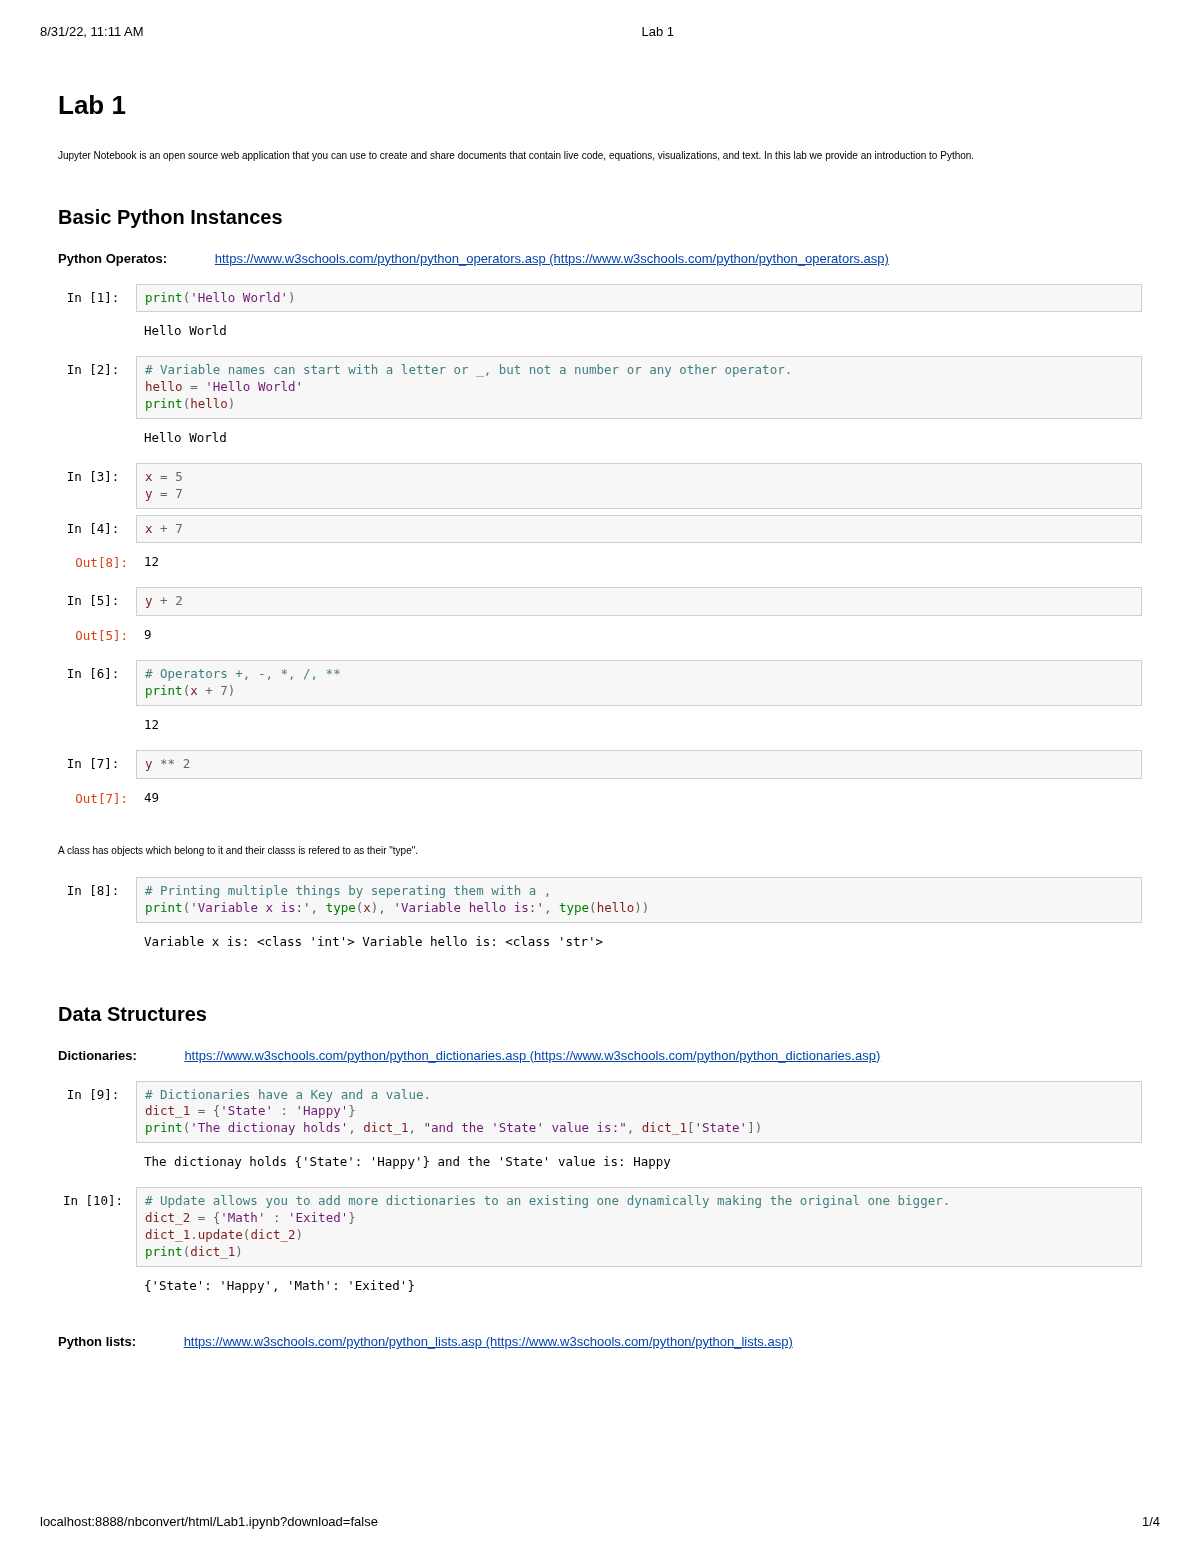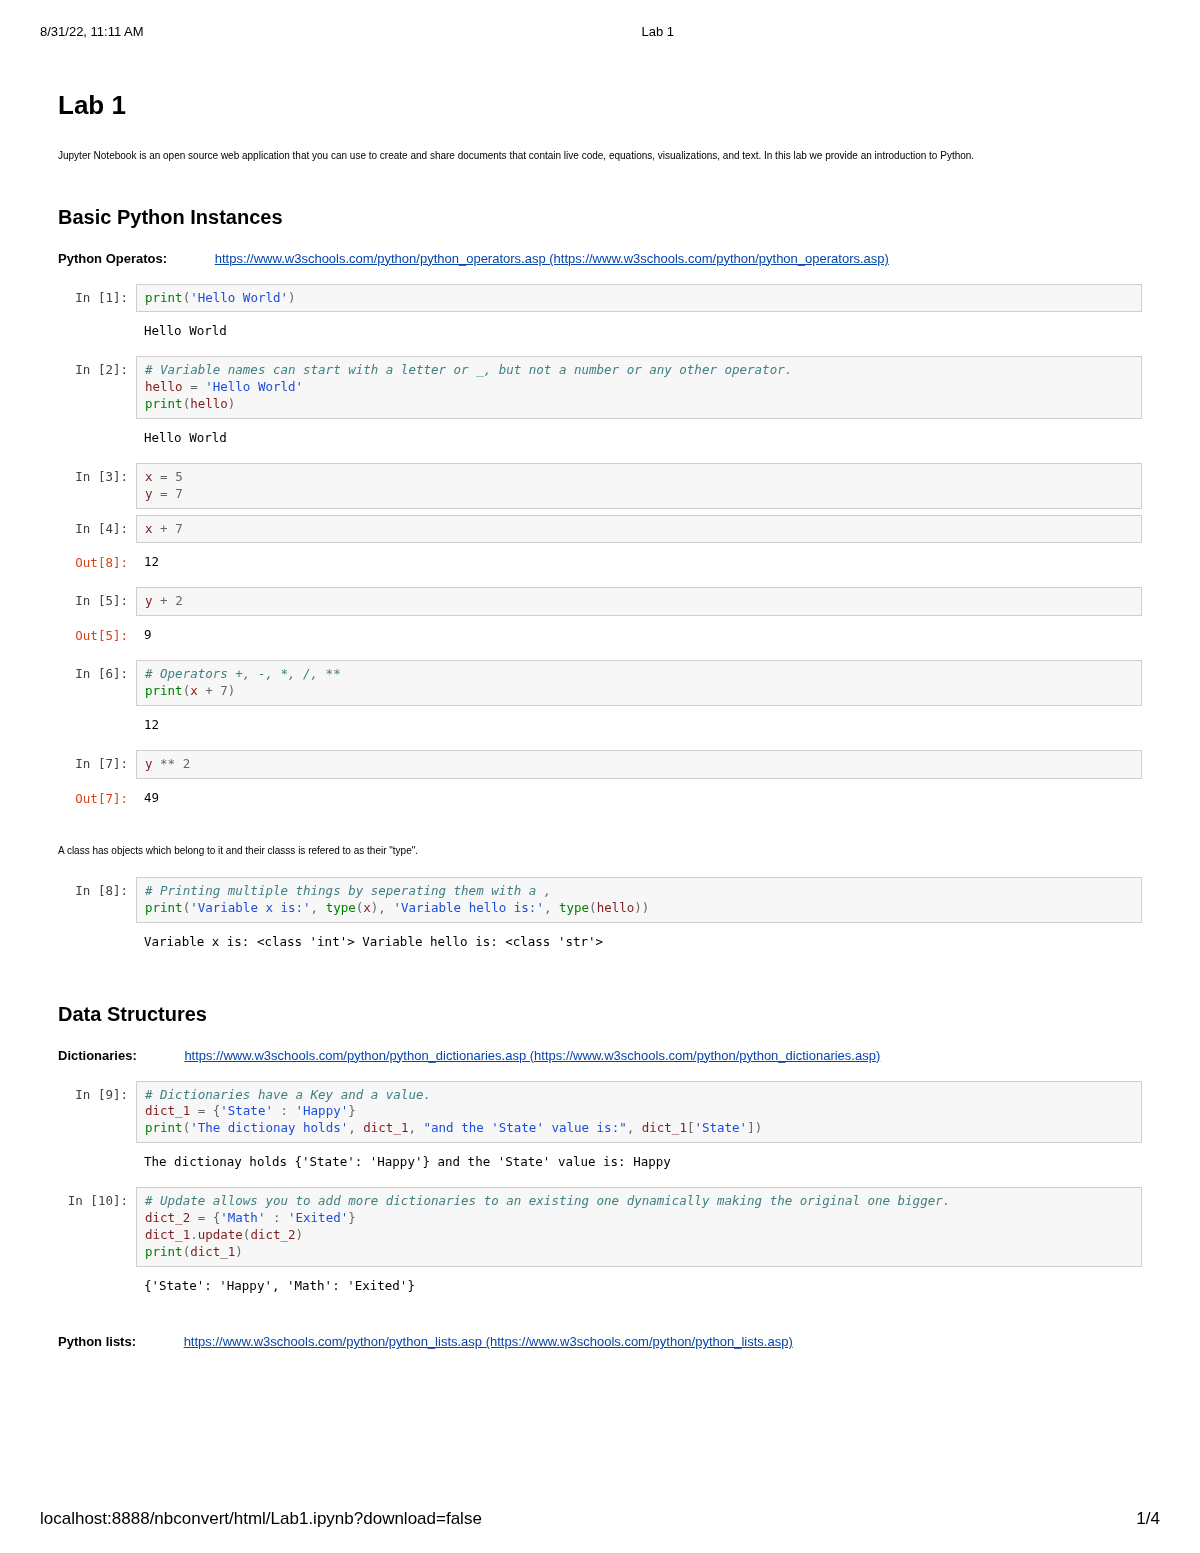--- a/index.html
+++ b/index.html
@@ -40,7 +40,7 @@
       font-size: 12.5px;
       line-height: 1.35;
     }
-    .prompt-in { color: #404040; }
+    .prompt-in { color: #000000; text-align: center; }
     .prompt-out { color: #D84315; }
 
     .code-box {

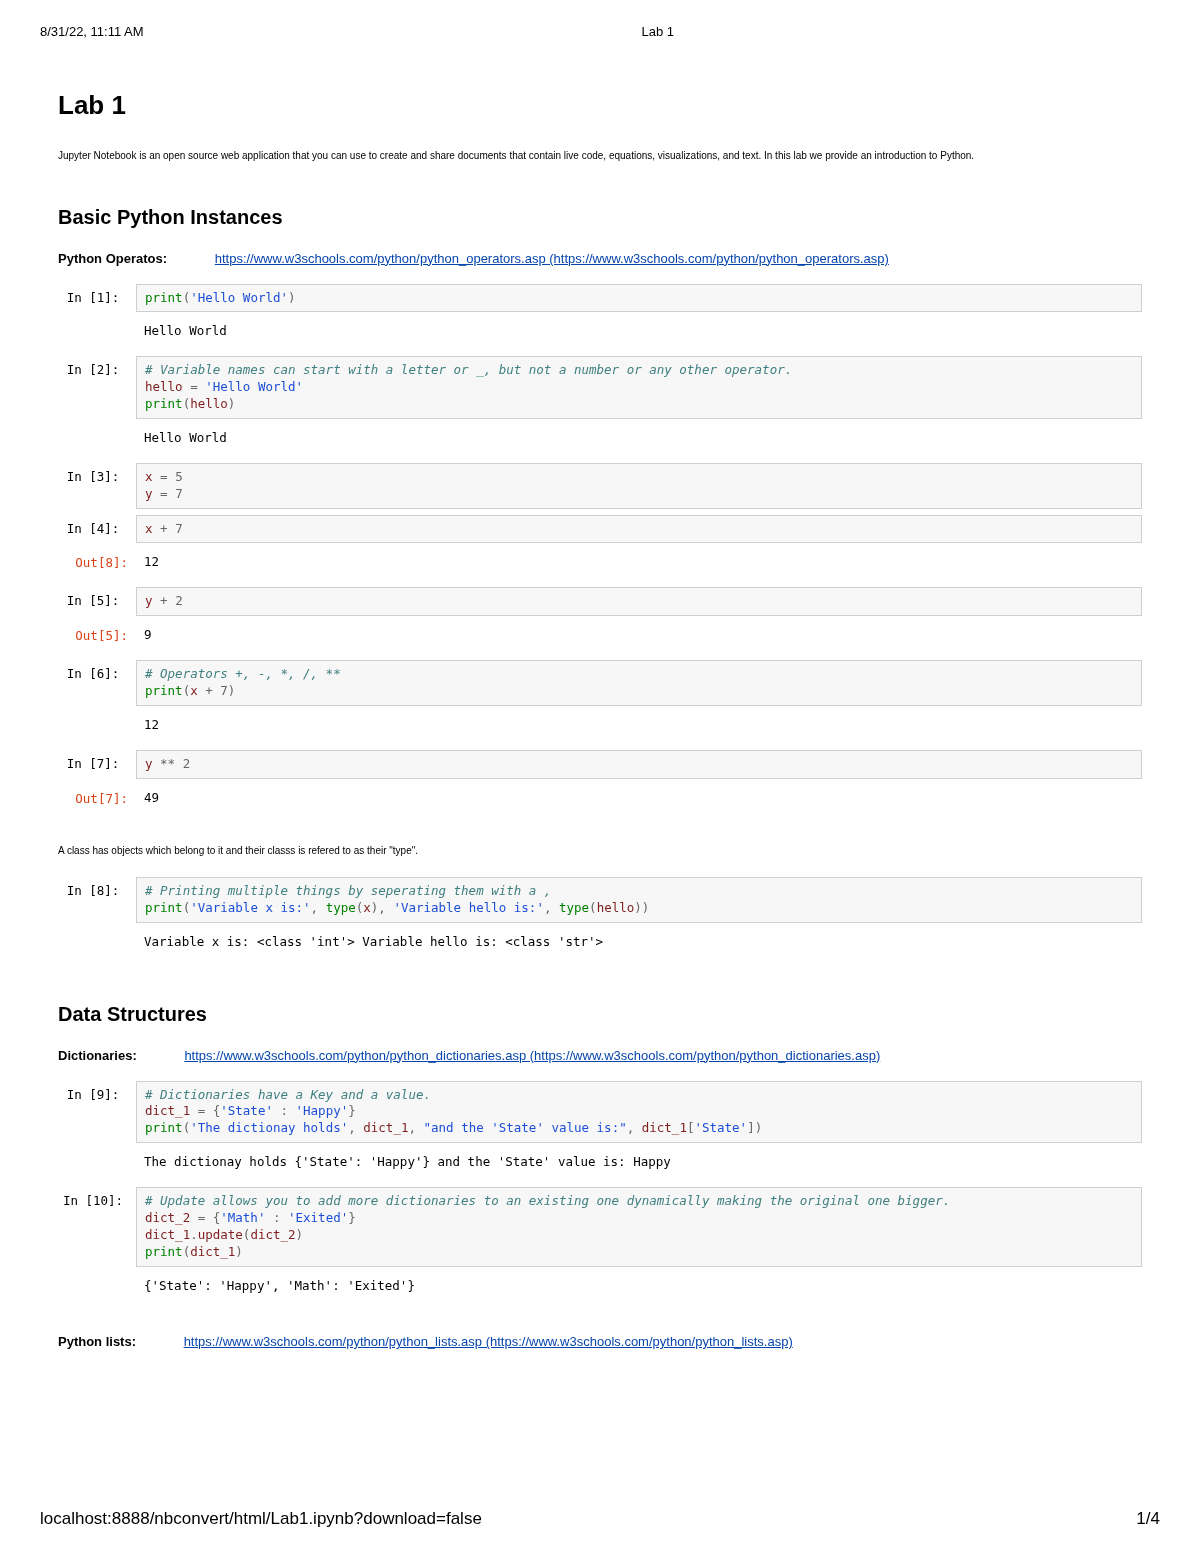--- a/index.html
+++ b/index.html
@@ -65,7 +65,7 @@
 
     
     .tok-builtin { color: #008000; }
-    .tok-str     { color: #1d4ed8; }
+    .tok-str     { color: #701a75; }
     .tok-comment { color: #408080; font-style: italic; }
     .tok-op      { color: #666; }
     .tok-num     { color: #666; }

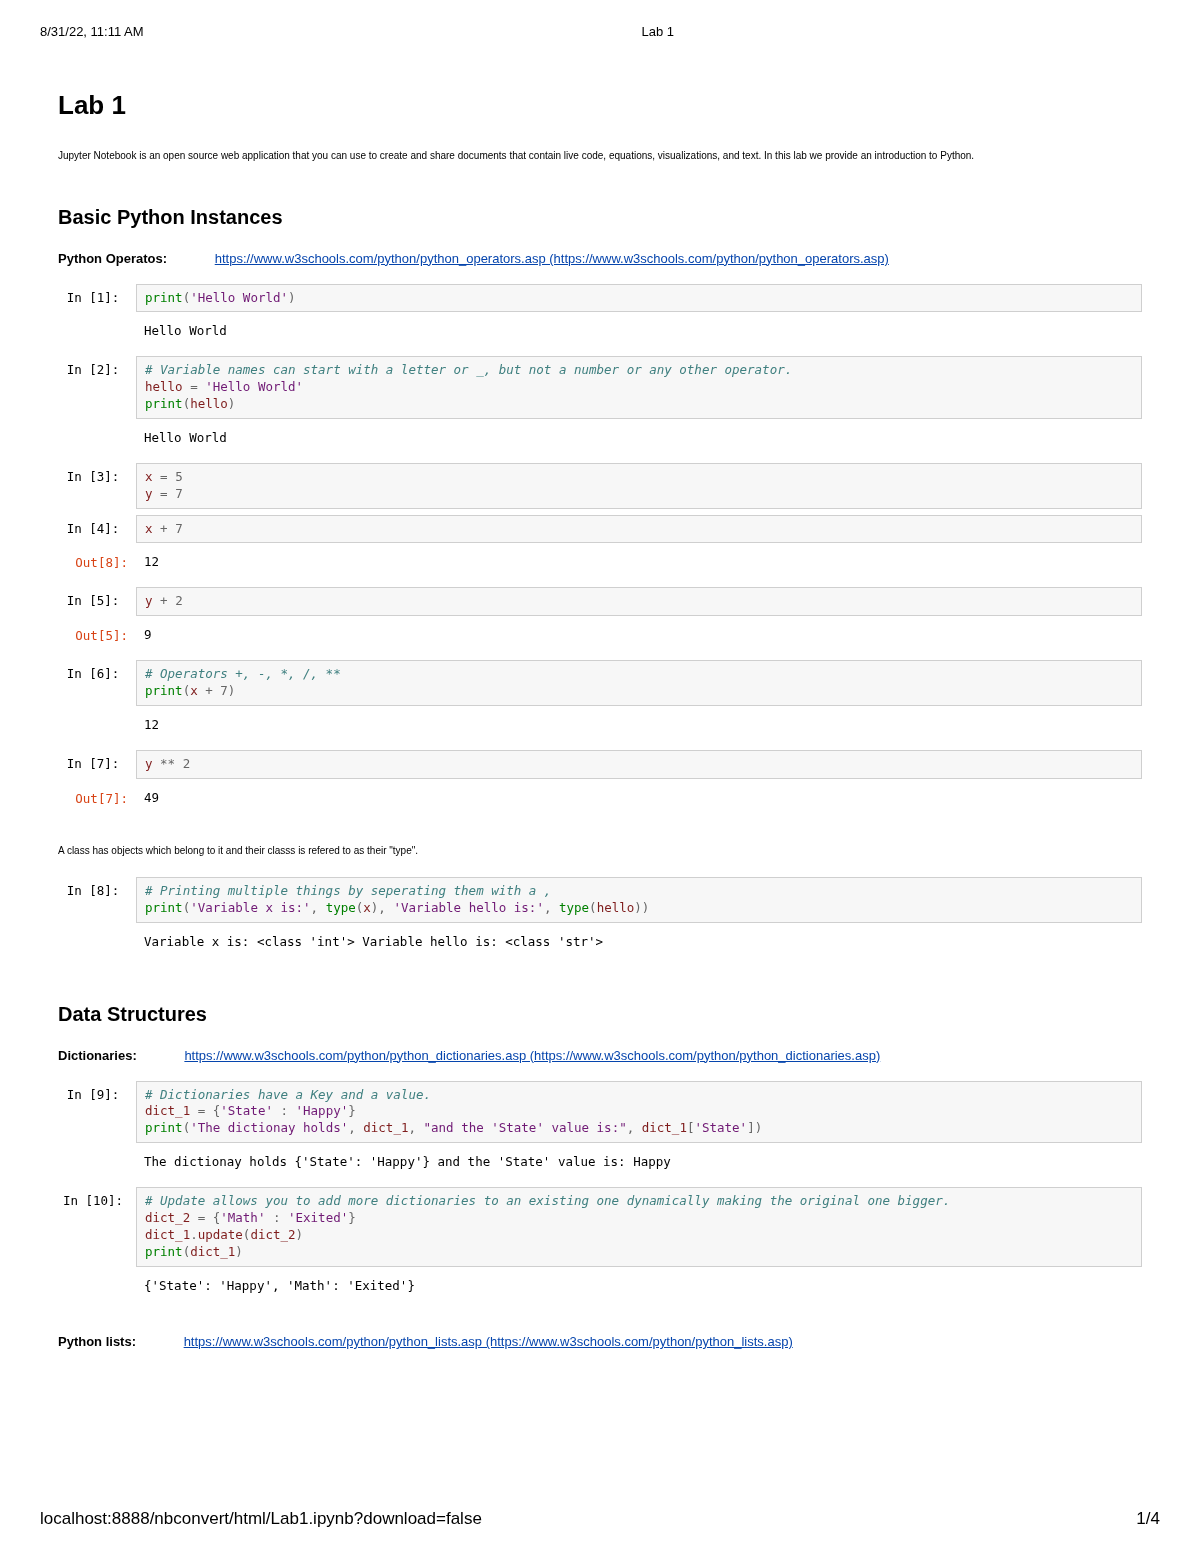--- a/index.html
+++ b/index.html
@@ -66,7 +66,7 @@
     
     .tok-builtin { color: #008000; }
     .tok-str     { color: #701a75; }
-    .tok-comment { color: #408080; font-style: italic; }
+    .tok-comment { color: #408080; }
     .tok-op      { color: #666; }
     .tok-num     { color: #666; }
     .tok-name    { color: #7f1d1d; }

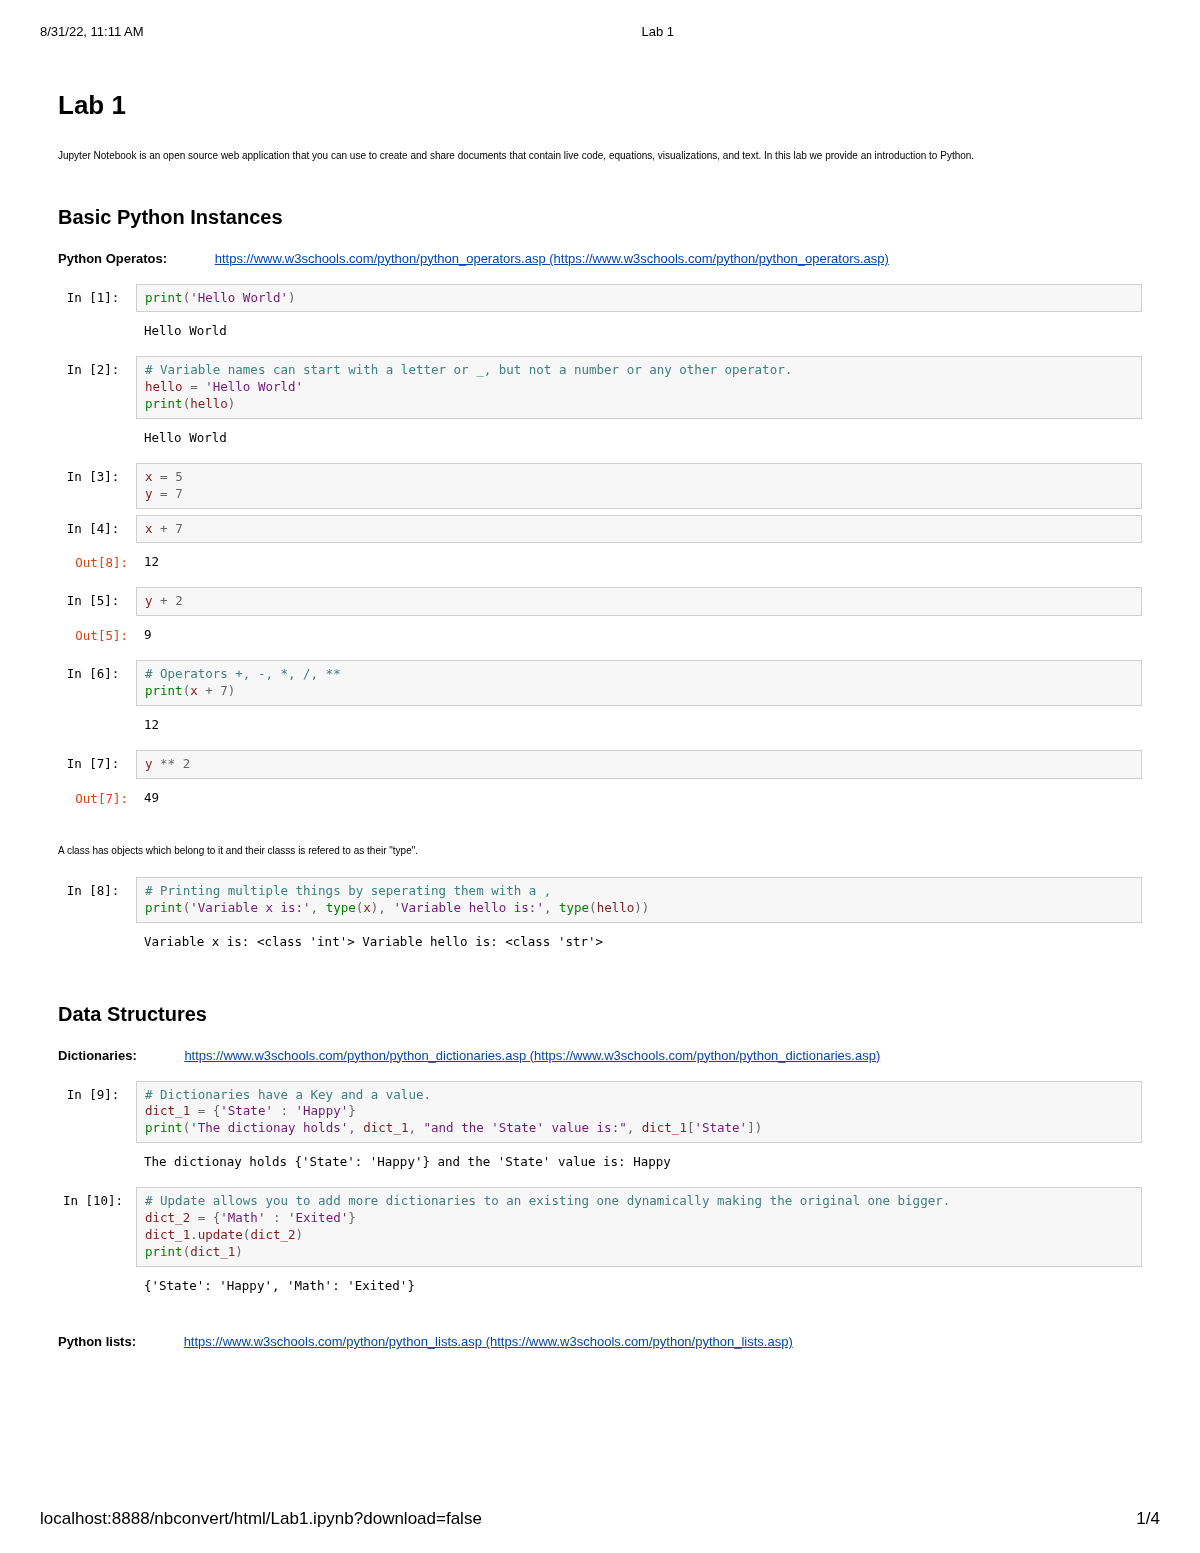--- a/index.html
+++ b/index.html
@@ -16,7 +16,7 @@
       position: absolute;
       bottom: 24px; left: 40px; right: 40px;
       display: flex; justify-content: space-between;
-      font-size: 17px;
+      font-size: 13px;
     }
 
     .page {

